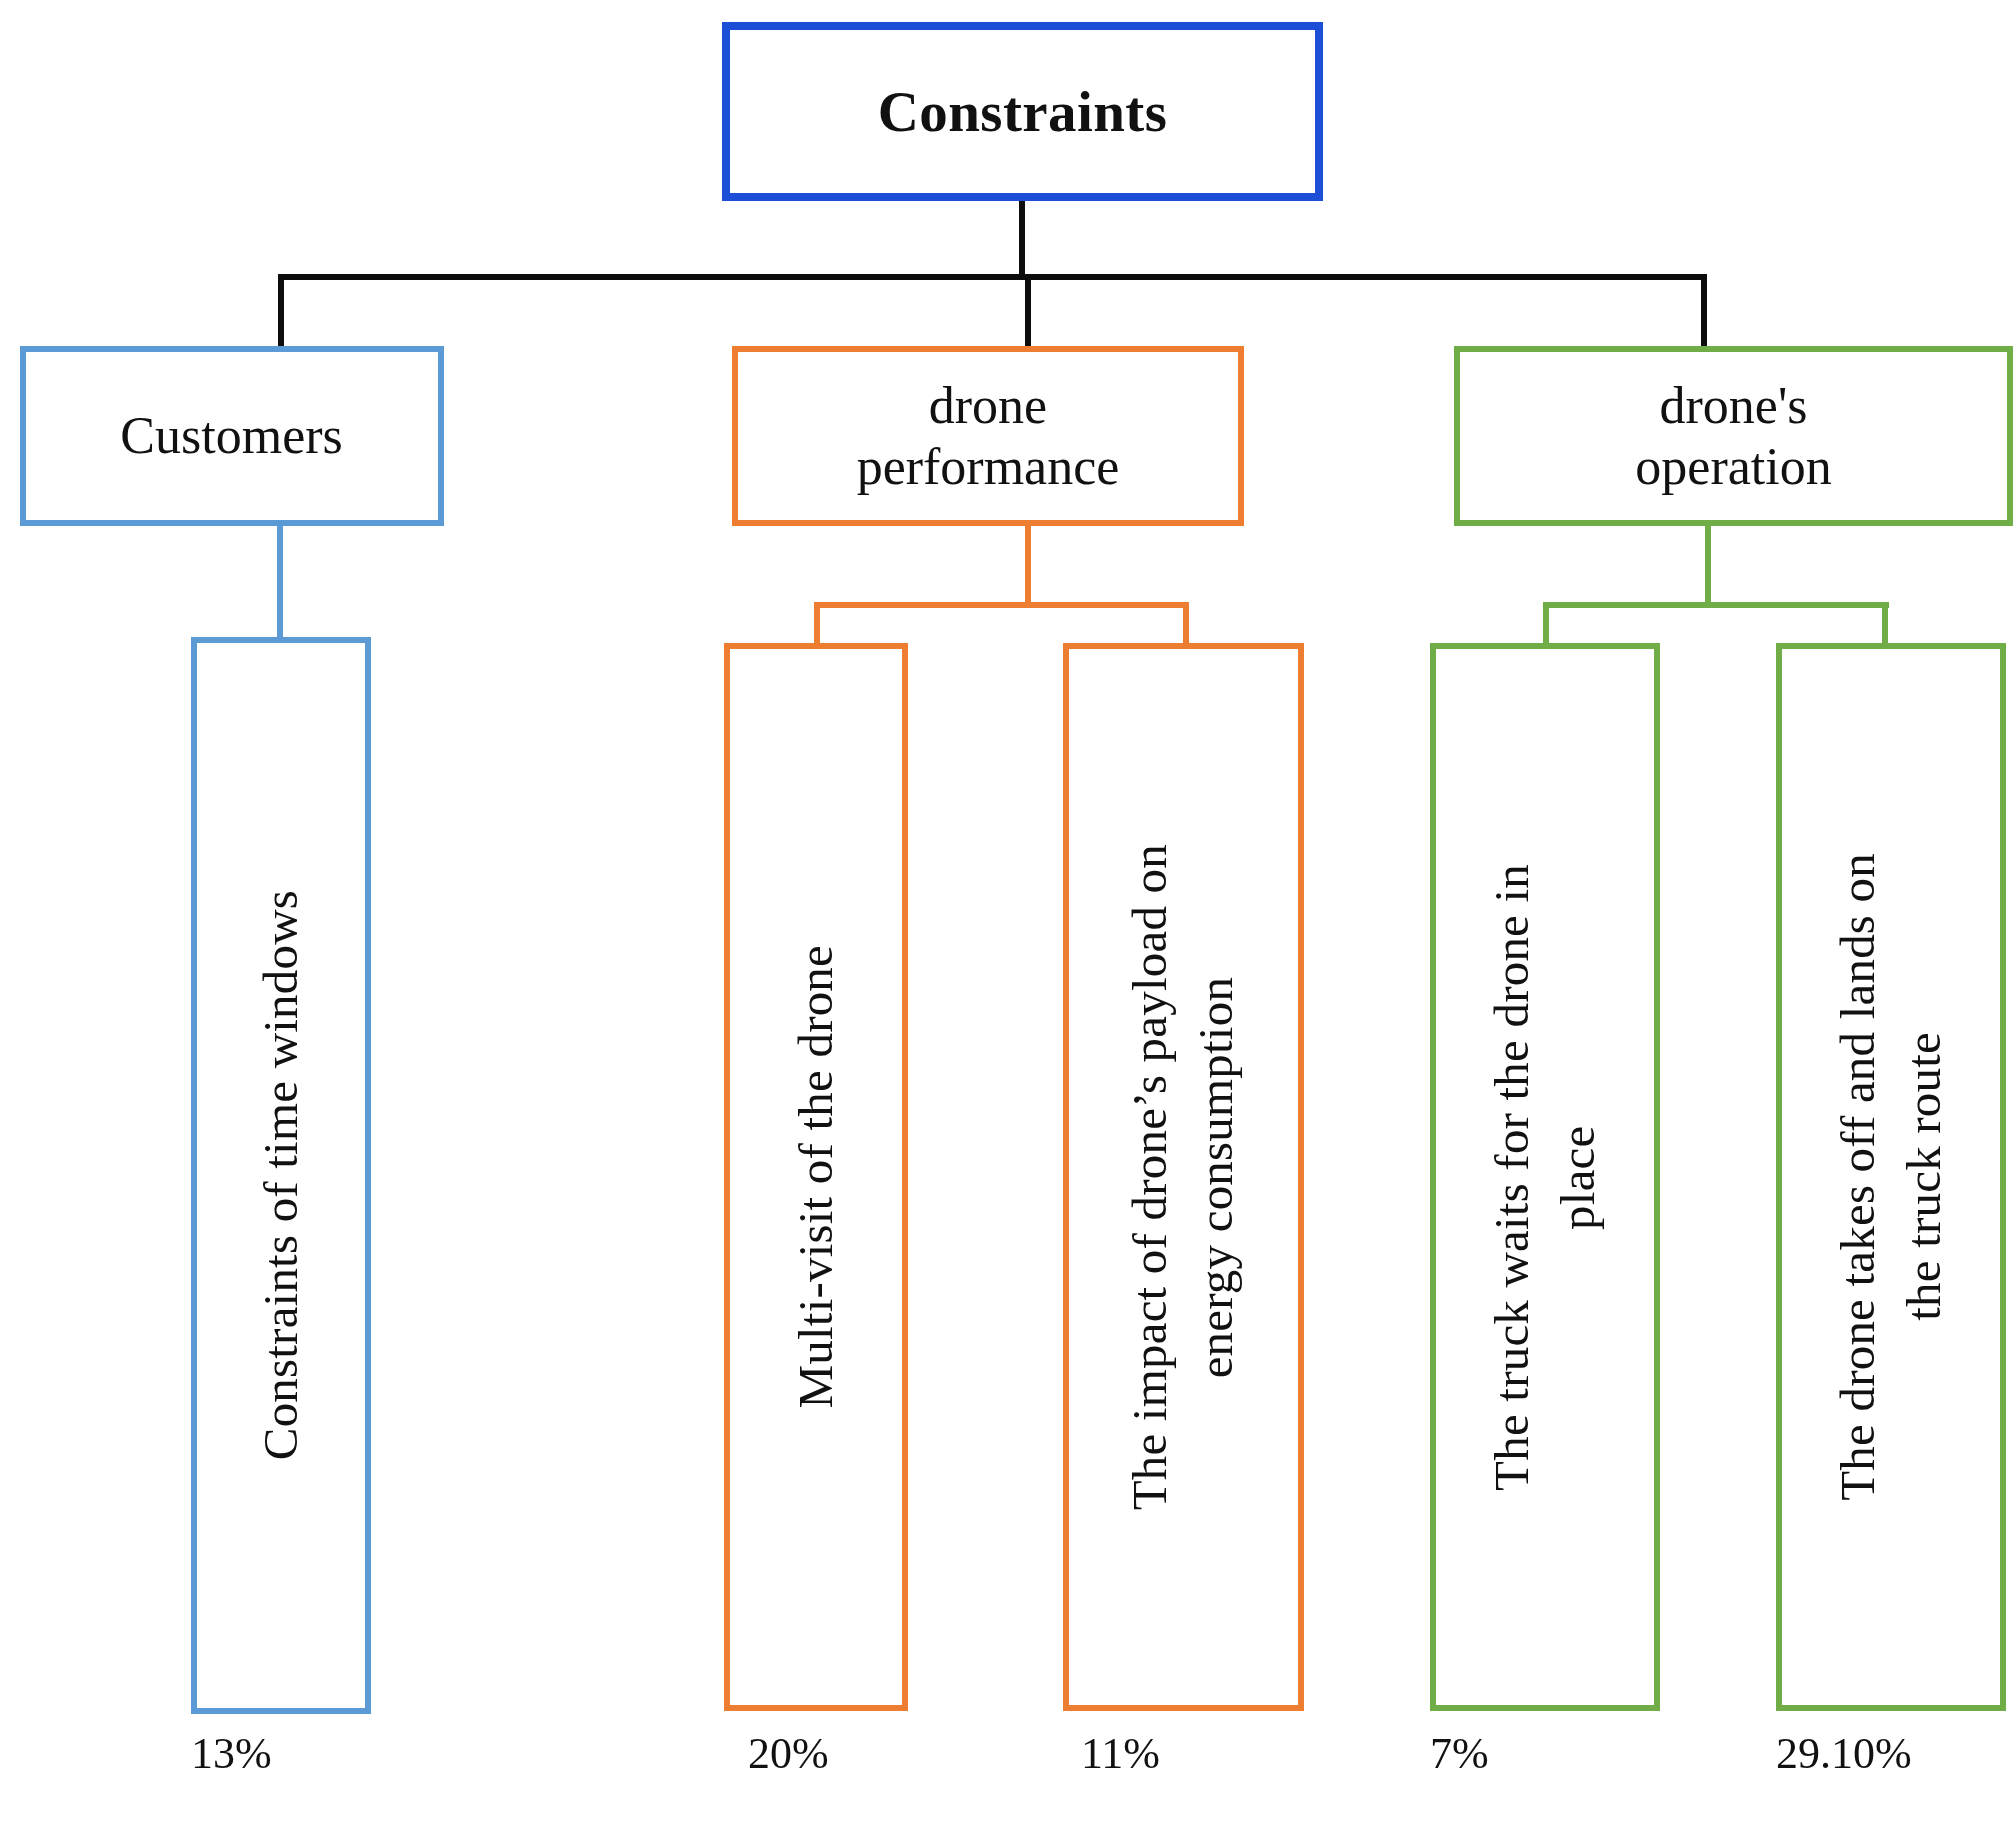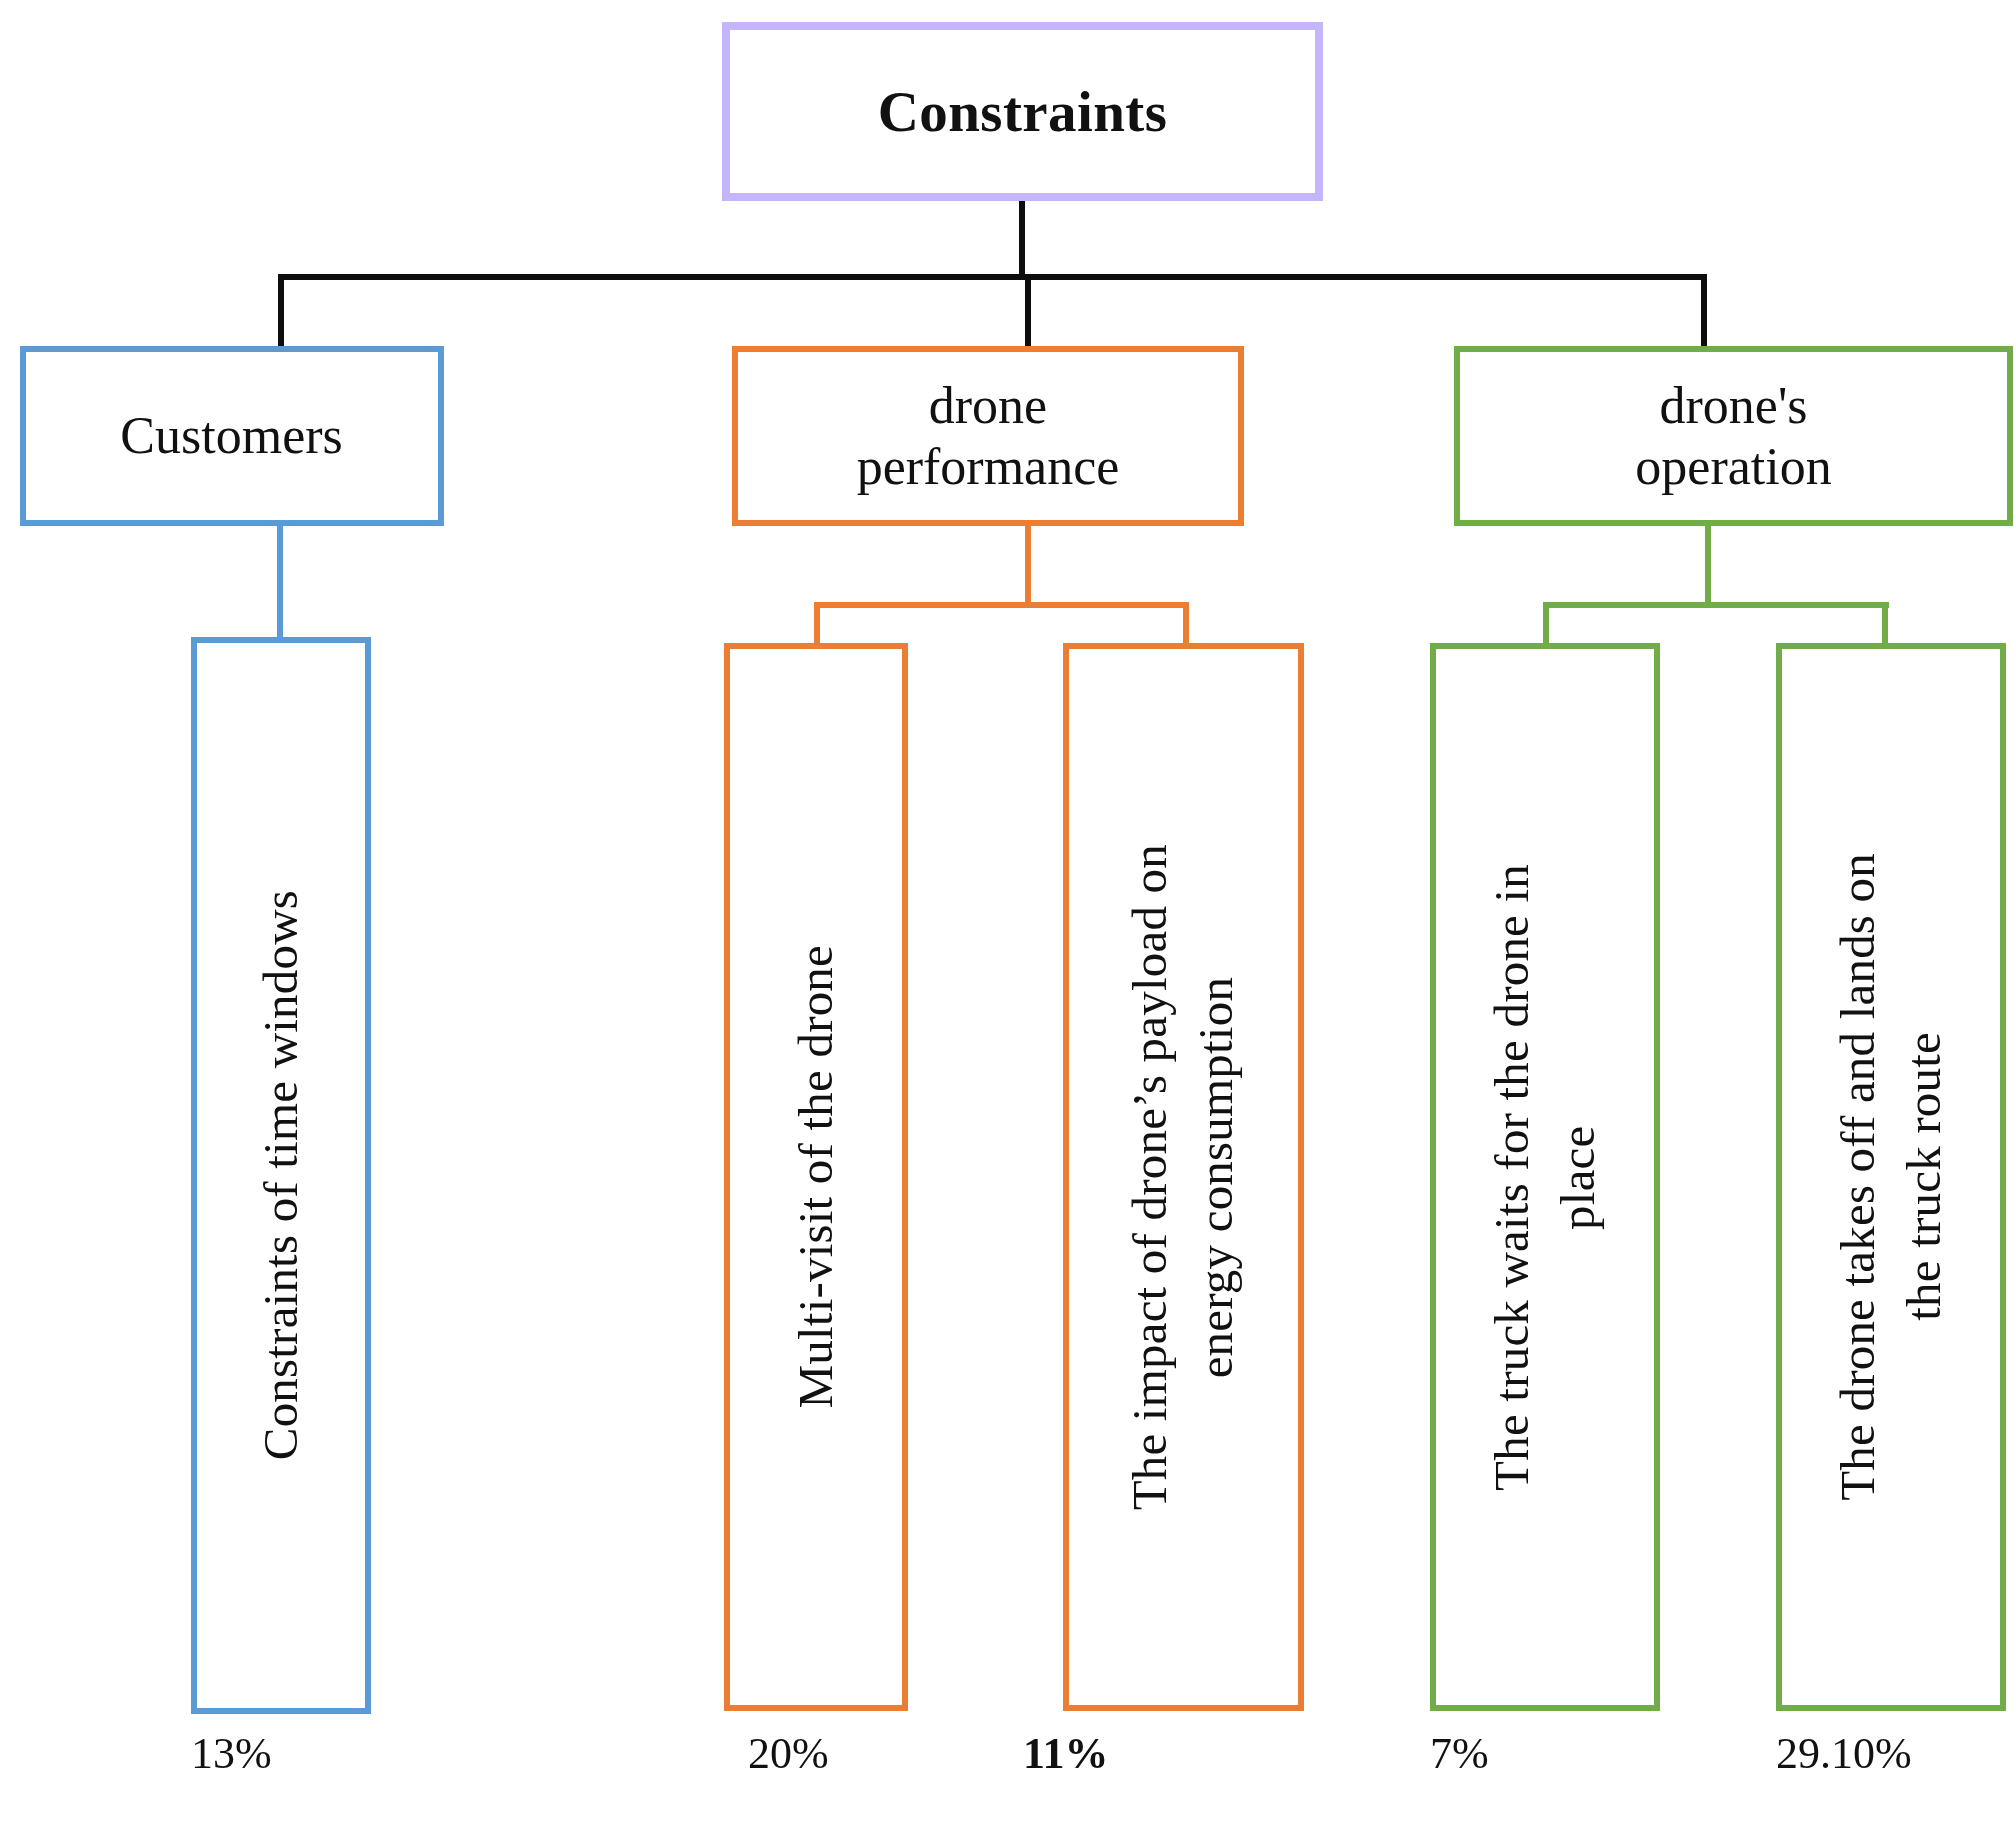--- a/index.html
+++ b/index.html
@@ -41,7 +41,7 @@
     top: 22px;
     width: 601px;
     height: 179px;
-    border: 8px solid #c4b5fd;
+    border: 8px solid #1d4ed8;
   }
   .root-node .label {
     font-weight: bold;

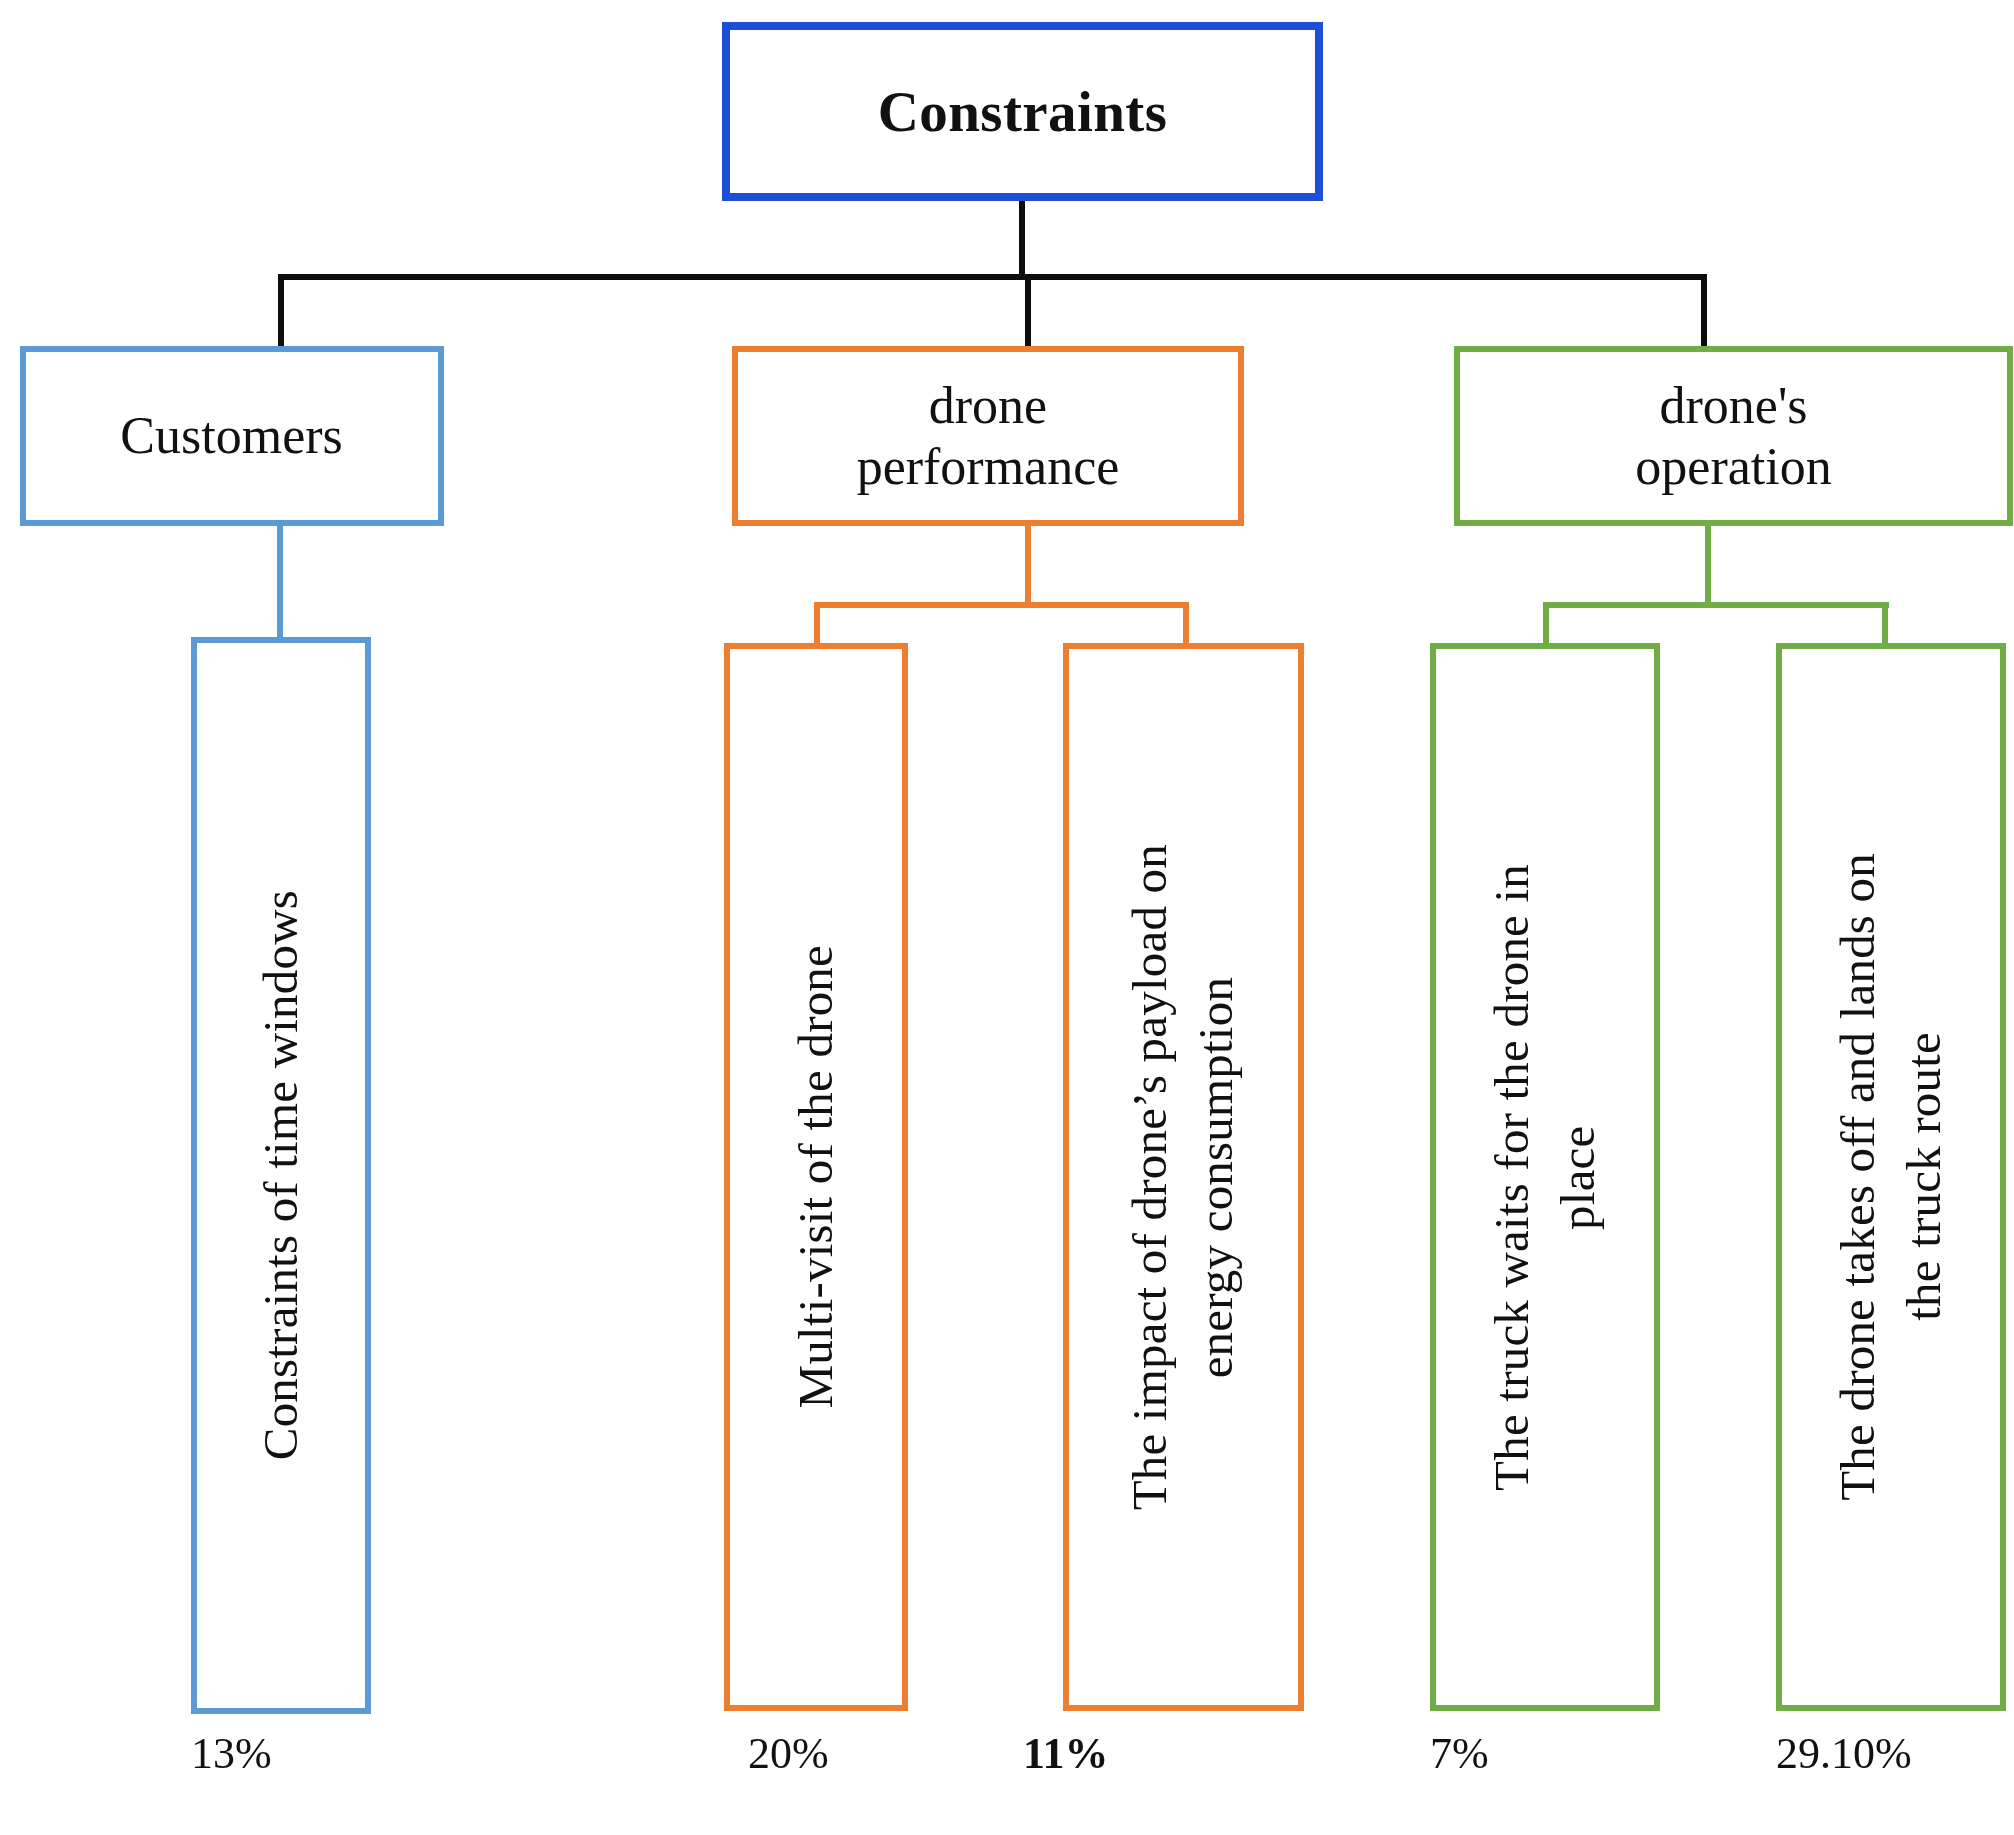--- a/index.html
+++ b/index.html
@@ -136,7 +136,7 @@
   }
   .pct-1 { left: 191px;  width: 180px; }
   .pct-2 { left: 748px;  width: 184px; }
-  .pct-3 { left: 1023px; width: 241px; font-weight: bold; }
+  .pct-3 { left: 1081px; width: 241px; }
   .pct-4 { left: 1430px; width: 230px; }
   .pct-5 { left: 1776px; width: 230px; }
 </style>

